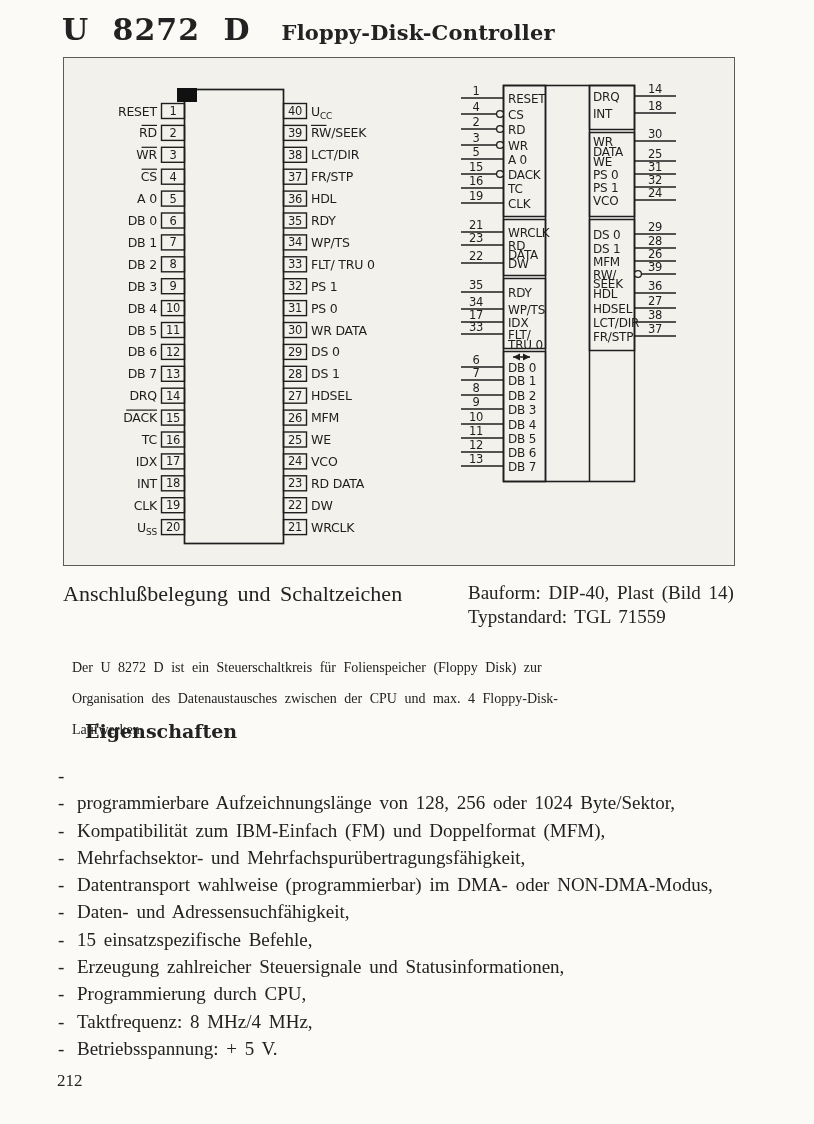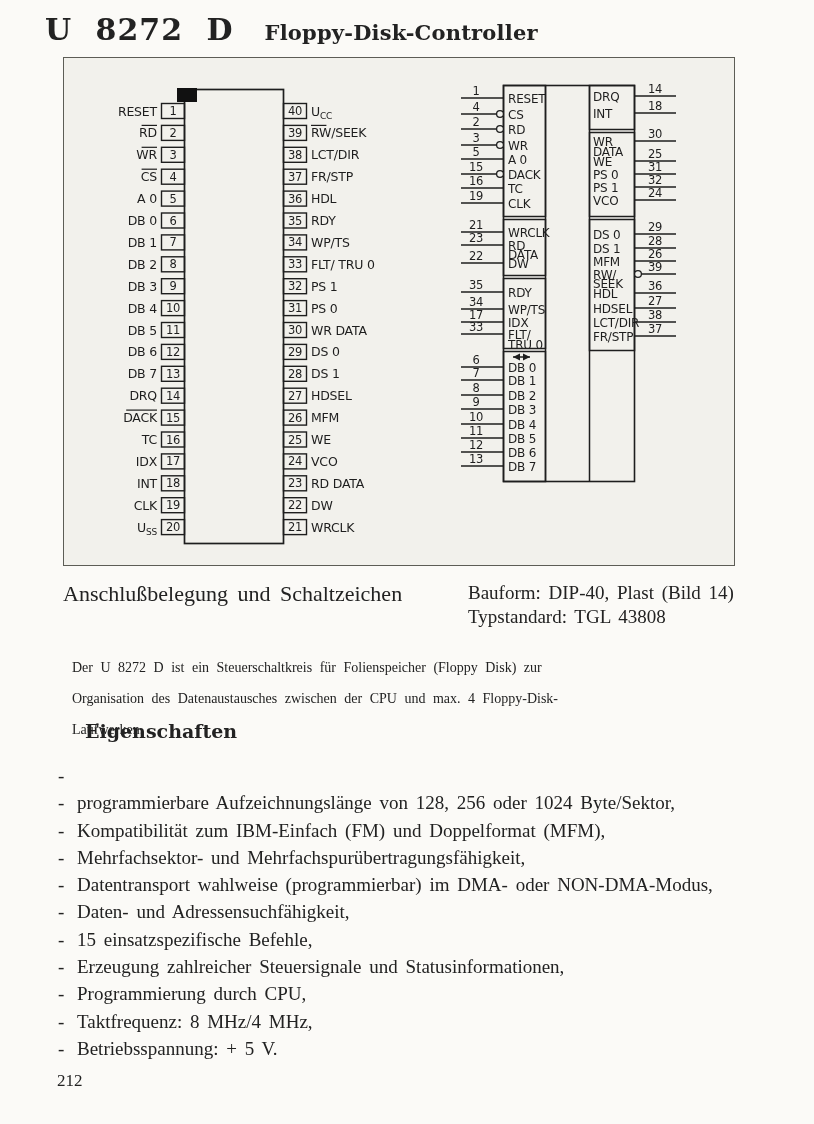--- a/index.html
+++ b/index.html
@@ -10,7 +10,7 @@
     overflow:hidden;
   }
   .title-row{
-    position:absolute; left:45px; top:12px;
+    position:absolute; left:62px; top:12px;
     display:flex; align-items:baseline;
   }
   .part-number{

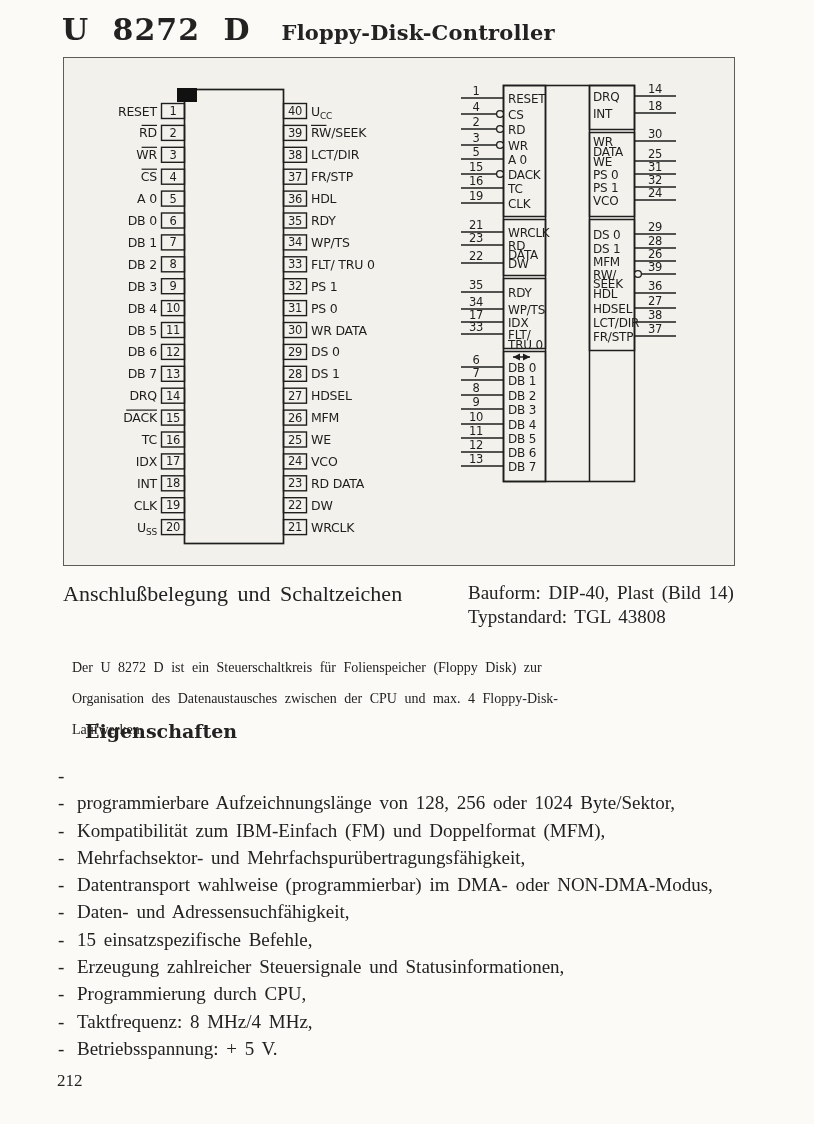--- a/index.html
+++ b/index.html
@@ -331,7 +331,7 @@
 <div class="caption-left">Anschlußbelegung und Schaltzeichen</div>
 <div class="pkg-info">
   <div>Bauform: DIP-40, Plast (Bild 14)</div>
-  <div>Typstandard: TGL 43808</div>
+  <div>Typstandard: TGL 71559</div>
 </div>
 
 <div class="intro">

